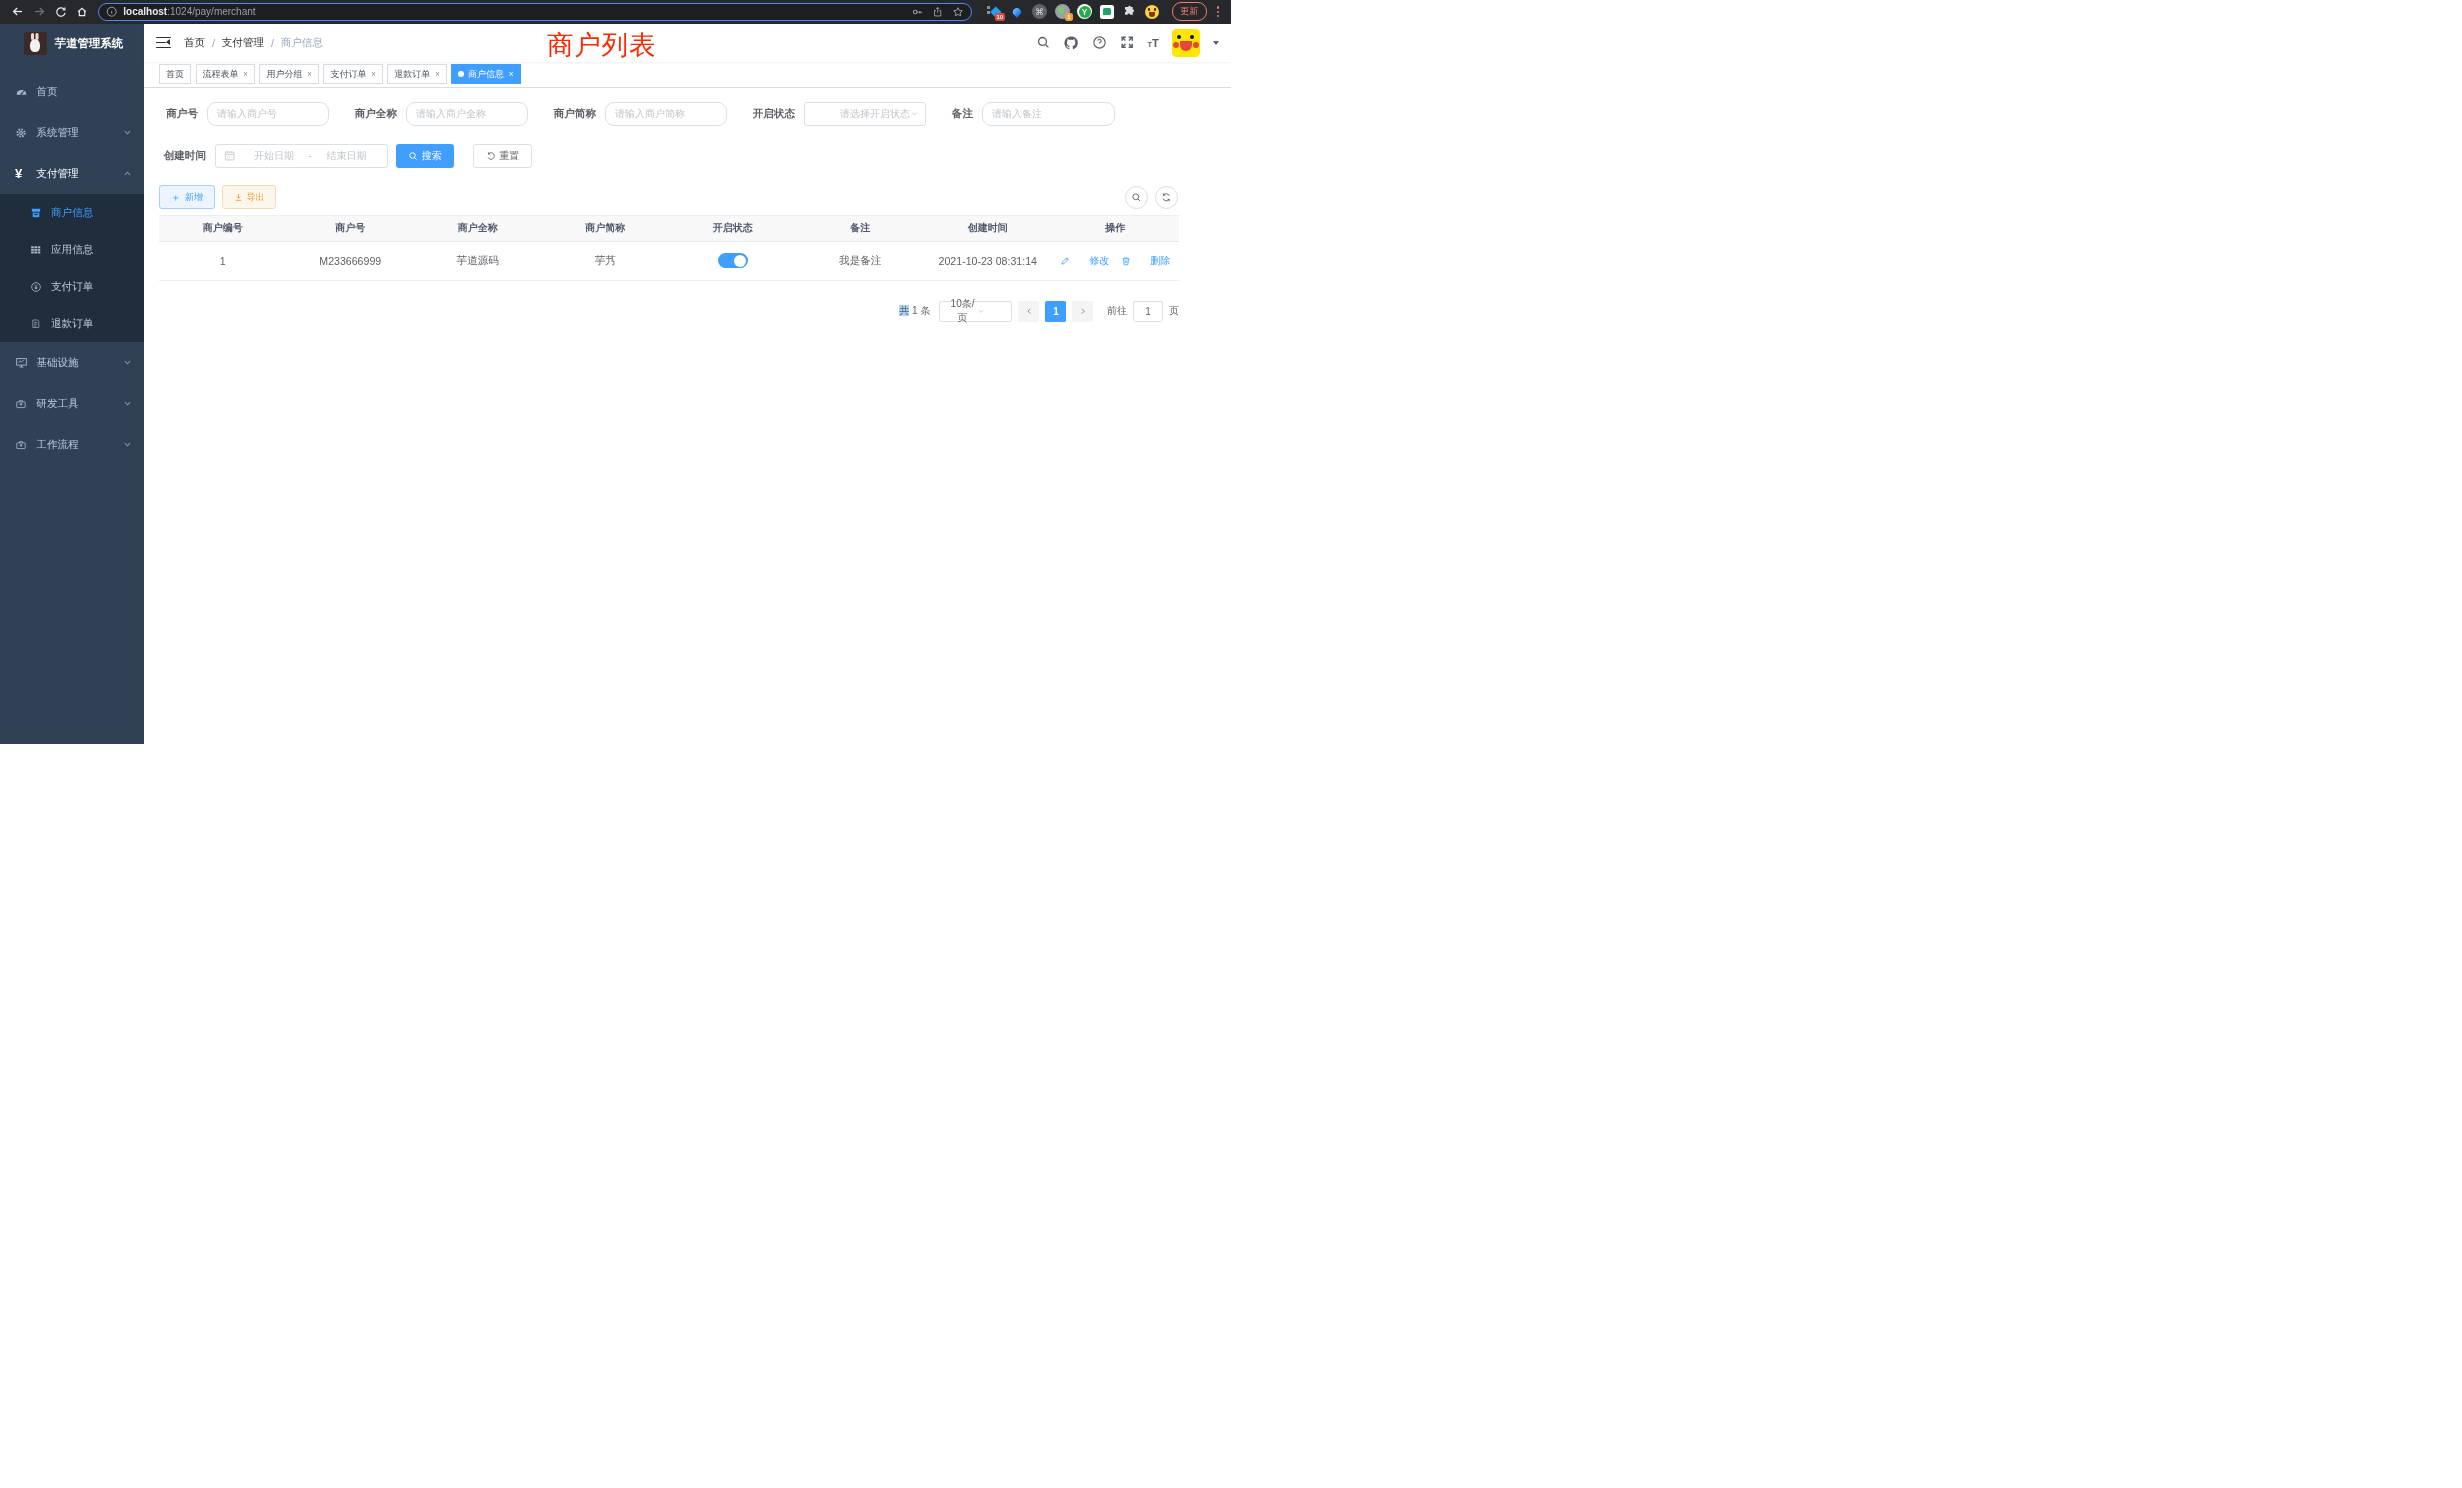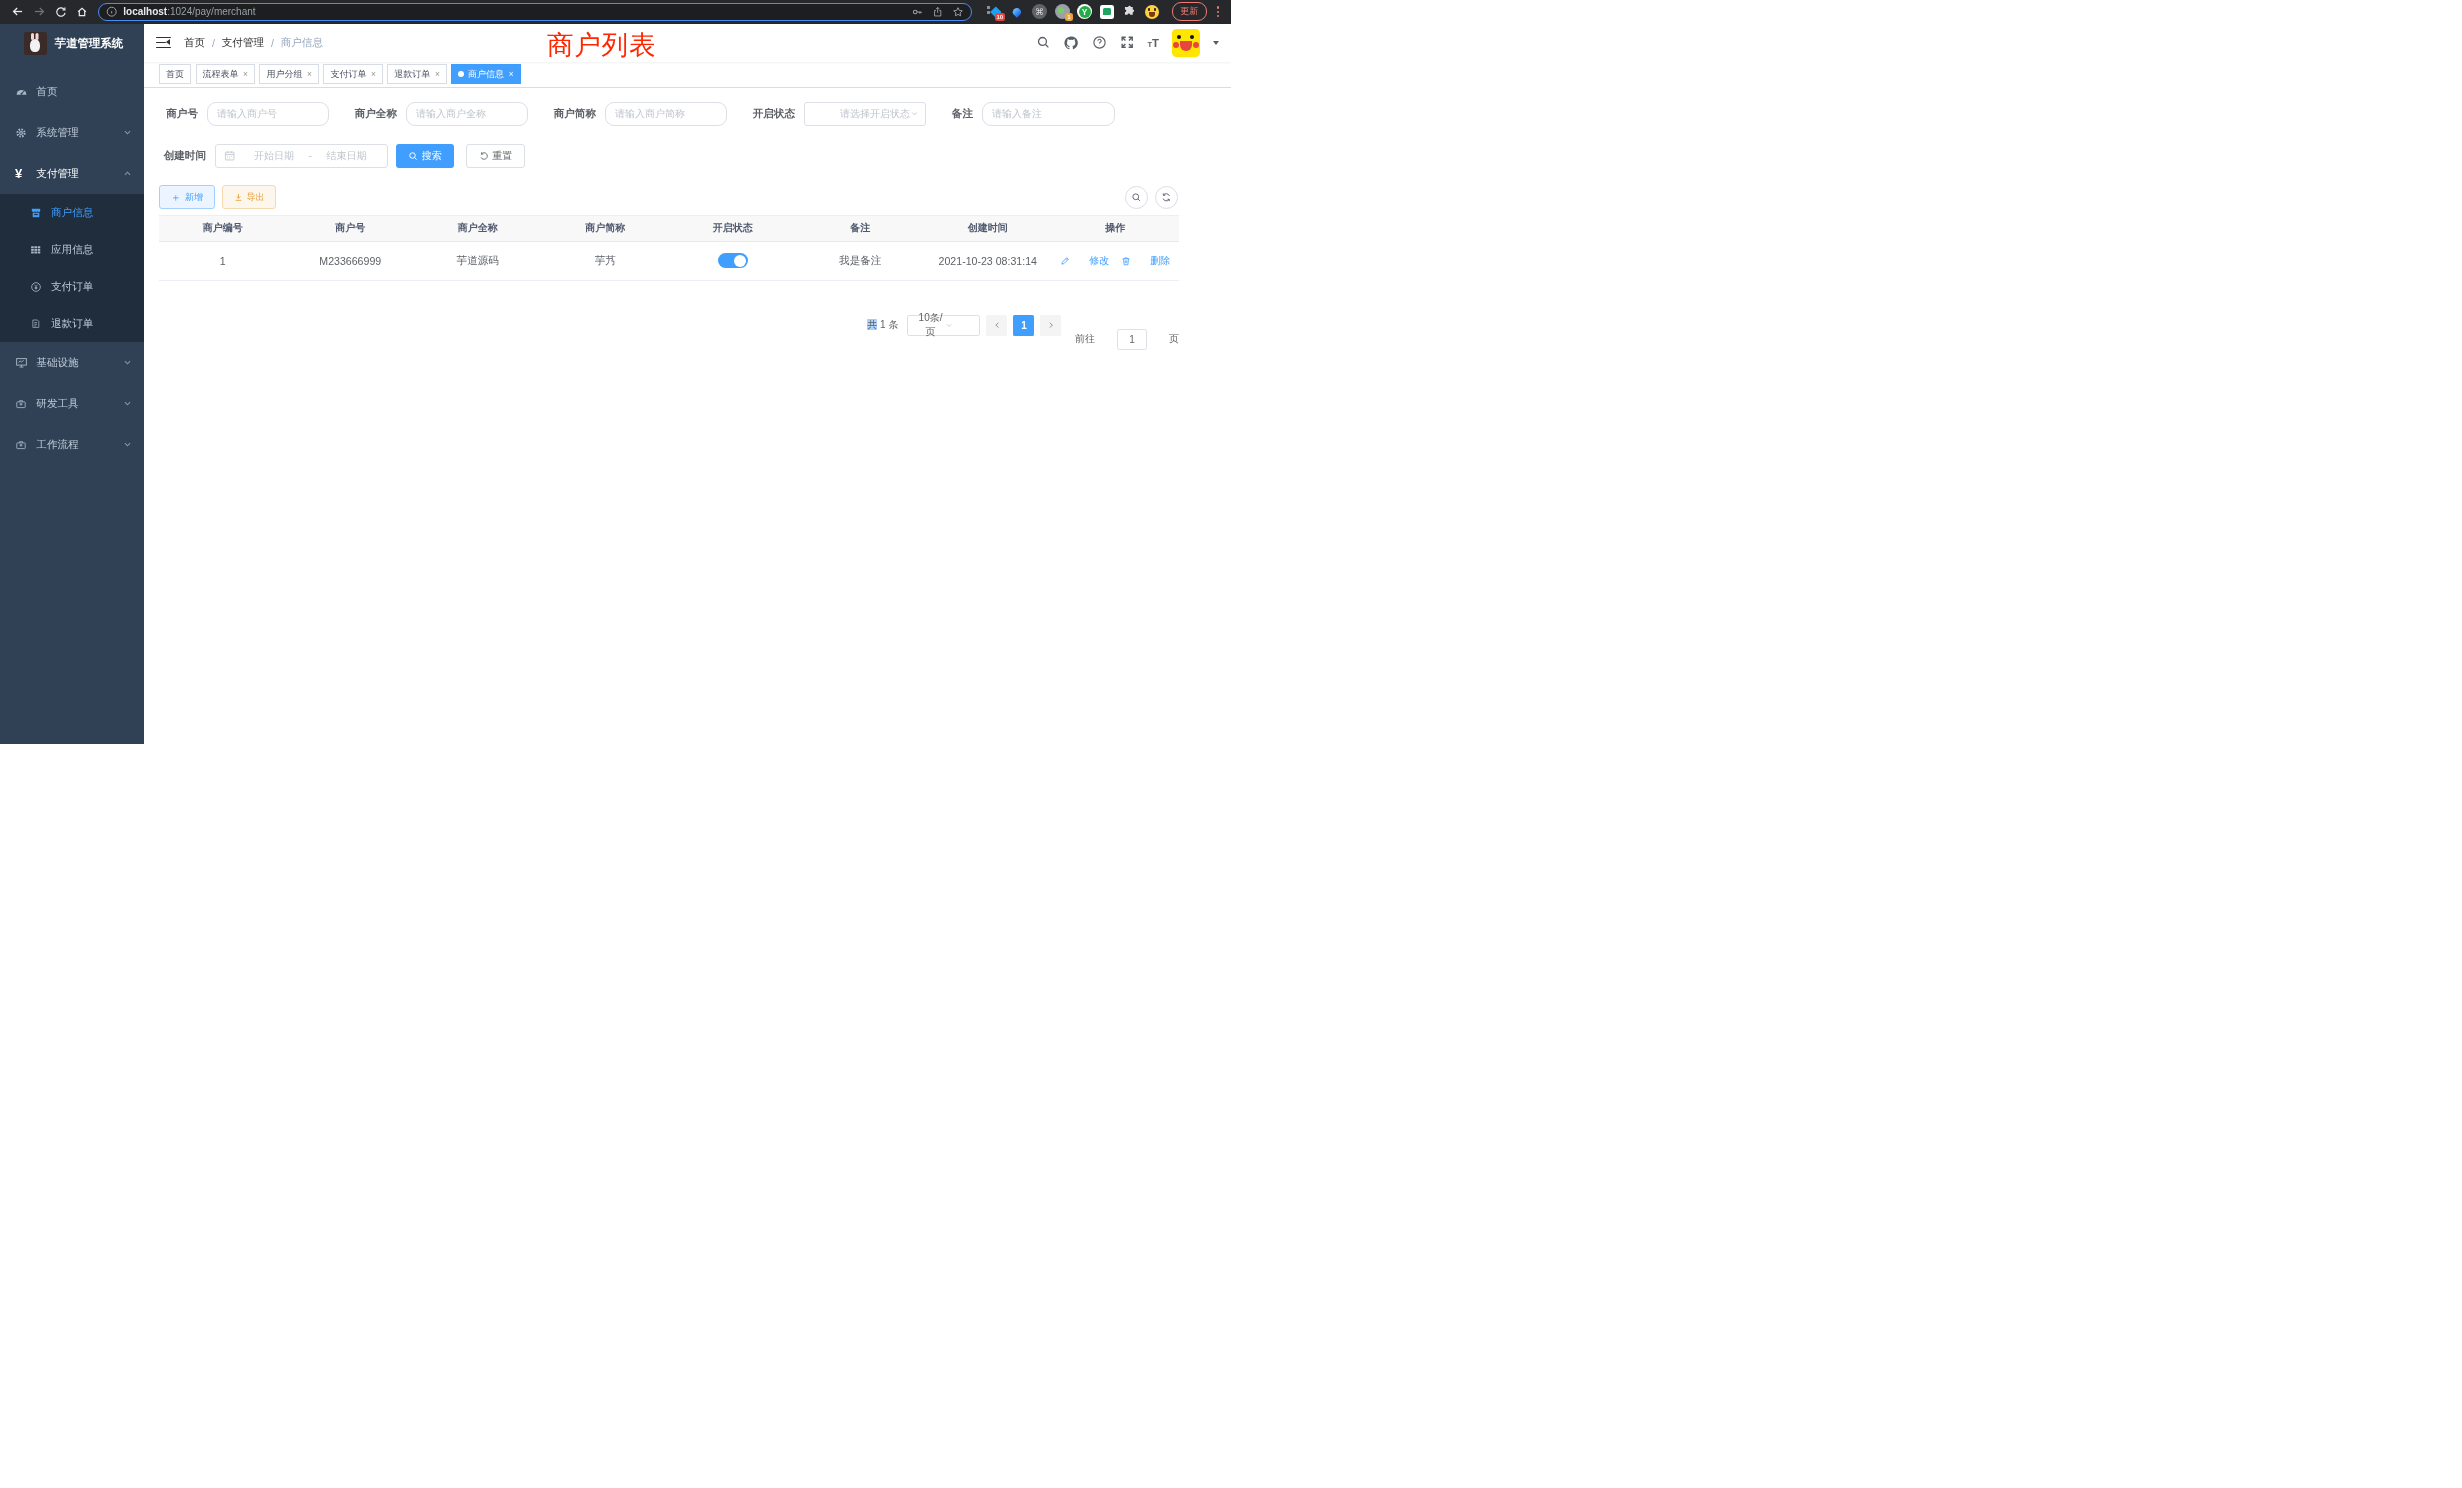--- a/index.html
+++ b/index.html
@@ -121,7 +121,7 @@
   .btn { height:24px; border-radius:3px; font-size:10px; display:inline-flex; align-items:center; justify-content:center;
     gap:3.8px; cursor:pointer; border:0.8px solid transparent; padding:0 11.4px; }
   .btn-primary { background:#409eff; color:#fff; margin-left:7.6px; }
-  .btn-plain { background:#fff; border-color:#dcdfe6; color:#606266; margin-left:12px;text-align:center; }
+  .btn-plain { background:#fff; border-color:#dcdfe6; color:#606266; margin-left:19px;text-align:center; }
   .toolbar { display:flex; align-items:center; margin-top:17.4px; }
   .btn-mini { height:23.5px; font-size:9px; padding:0 10.6px; border-radius:3px; display:inline-flex; align-items:center; gap:3.8px; cursor:pointer; }
   .btn-add { background:#ecf5ff; border:0.8px solid #a3d0fd; color:#409eff; }

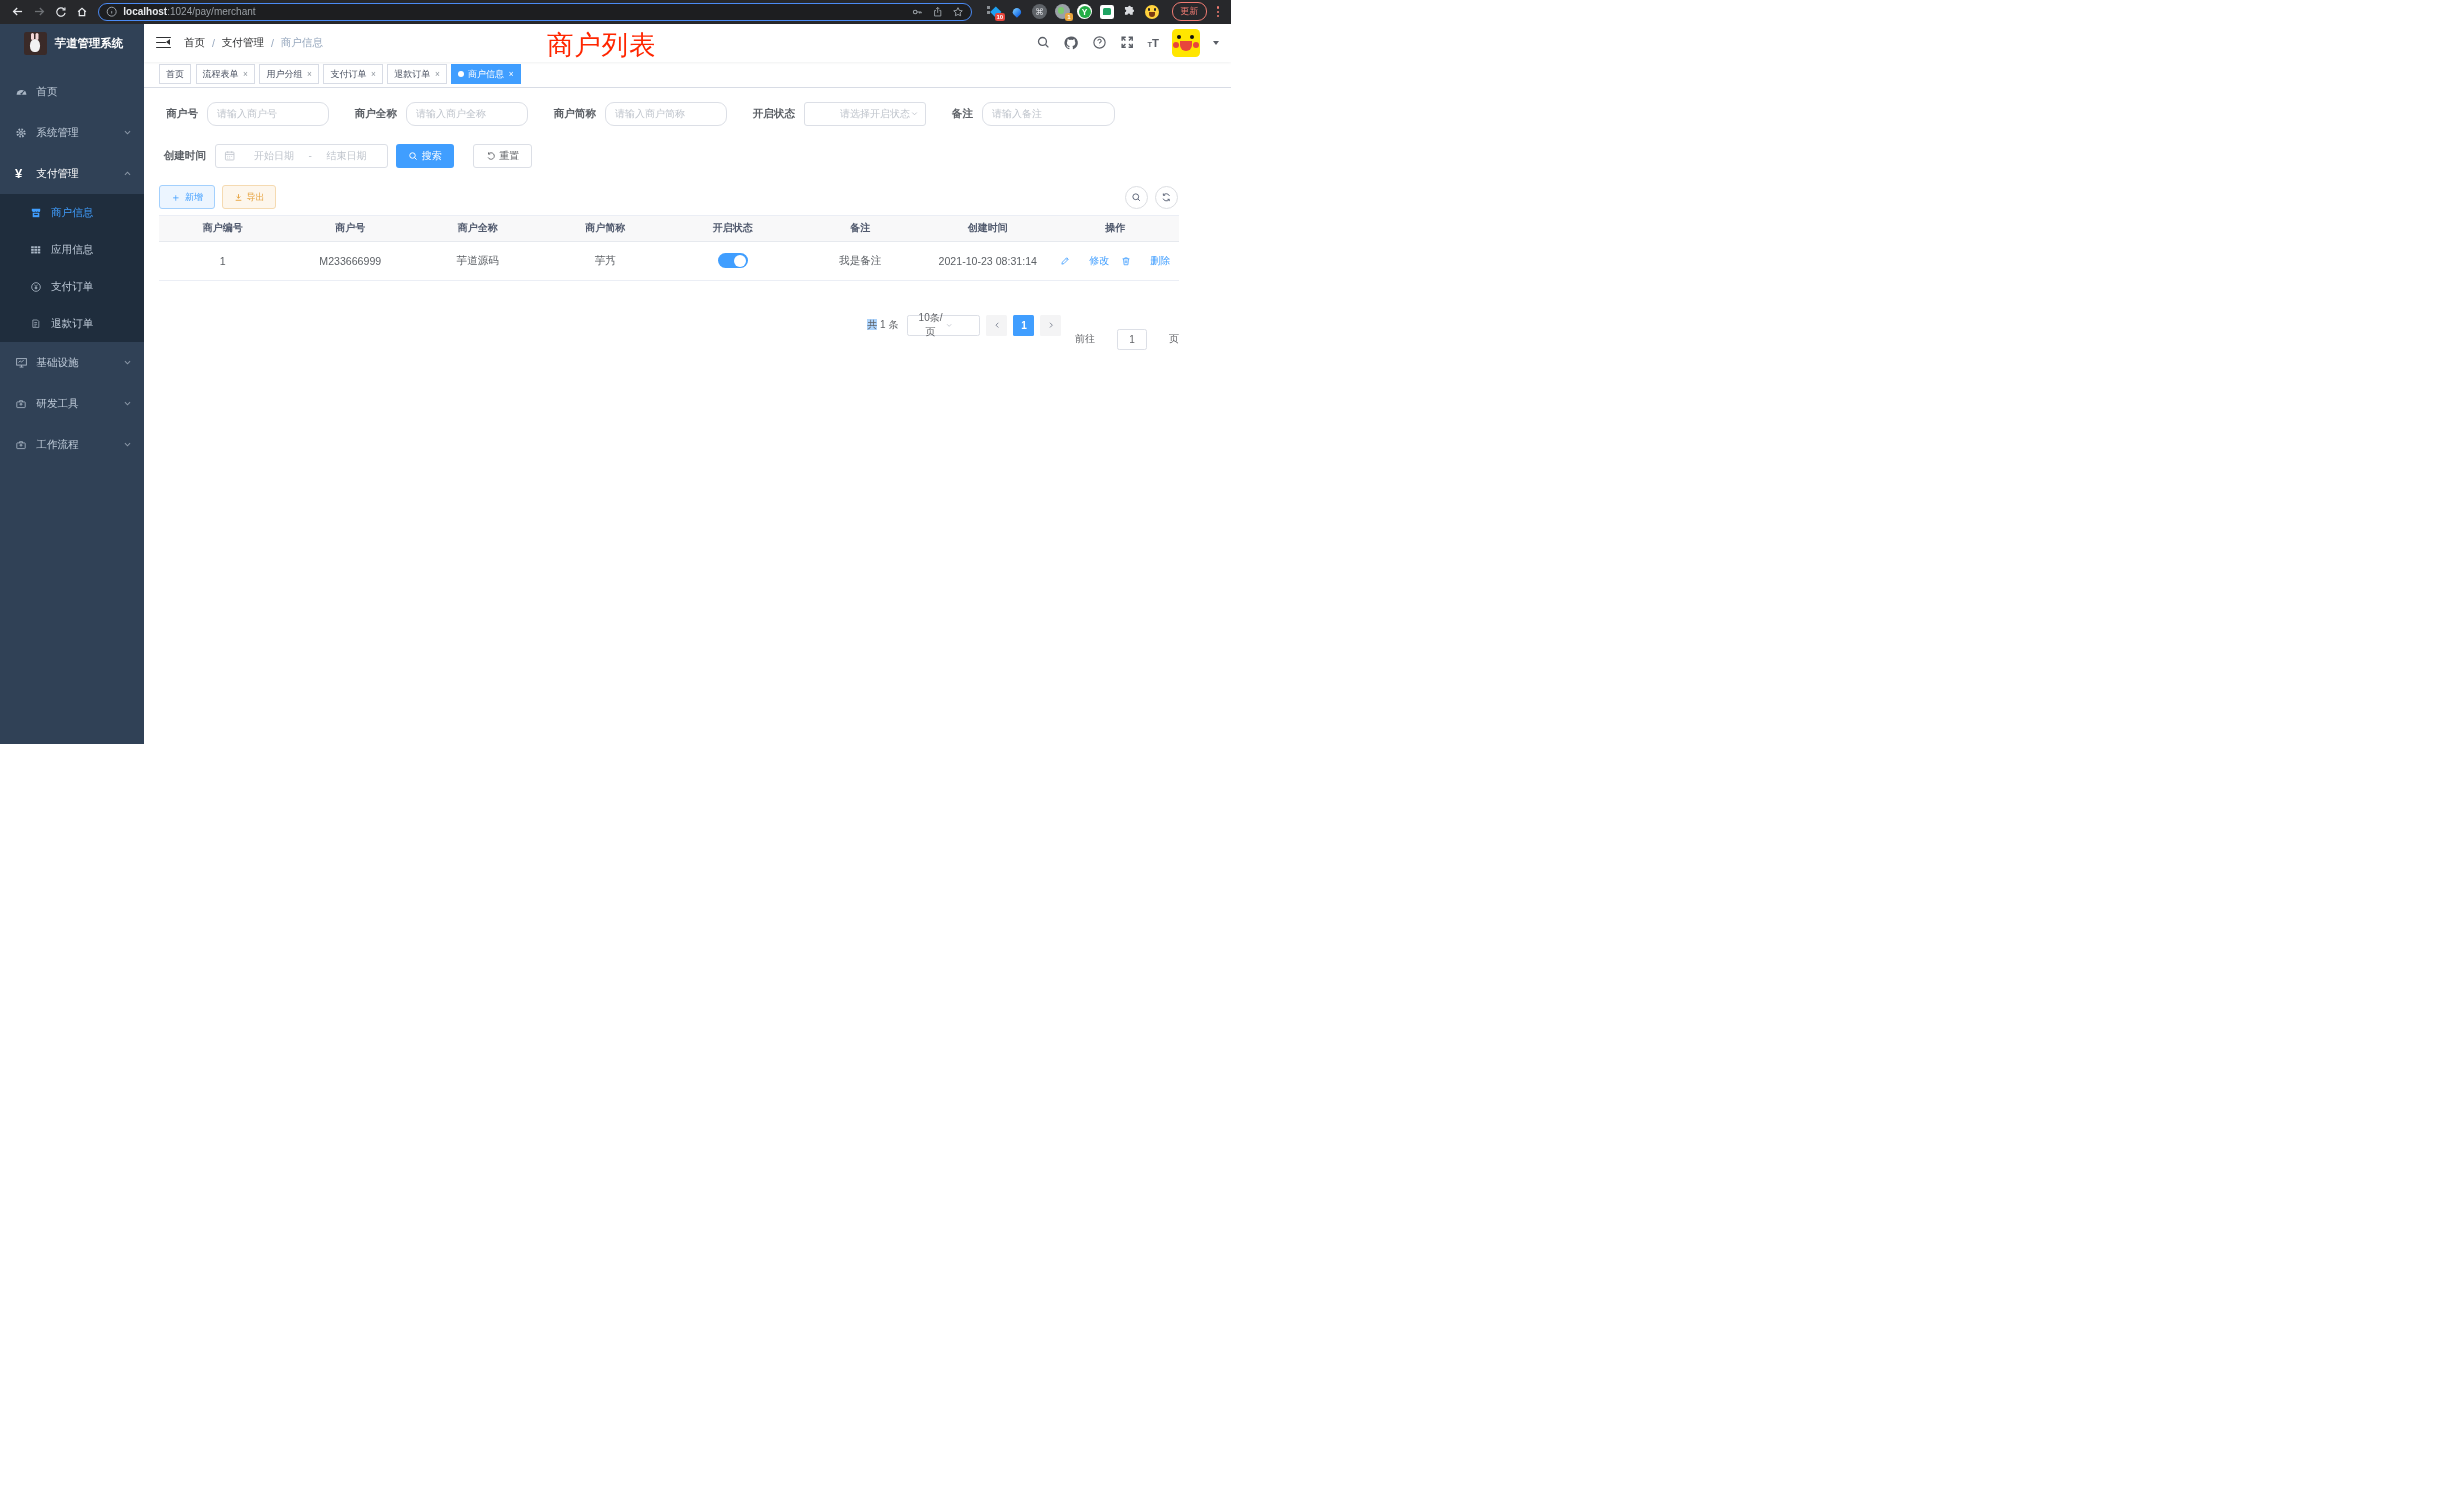--- a/index.html
+++ b/index.html
@@ -151,7 +151,7 @@
   .pg-btn { min-width:21px; height:21px; border-radius:1.5px; background:#f4f4f5; color:#808695; display:flex;
     align-items:center; justify-content:center; cursor:pointer; margin-left:6px; }
   .pg-btn.cur { background:#409eff; color:#fff; font-weight:700; margin:0 6px; }
-  .pg-goto { display:flex; align-items:center; margin-left:13.6px; gap:22px;margin-top:28px; }
+  .pg-goto { display:flex; align-items:center; margin-left:13.6px; gap:6px; }
   .pg-goto input { width:30px; height:21px; border:0.8px solid #dcdfe6; border-radius:2.3px; text-align:center; font-size:10px; color:#606266; }
 
   

